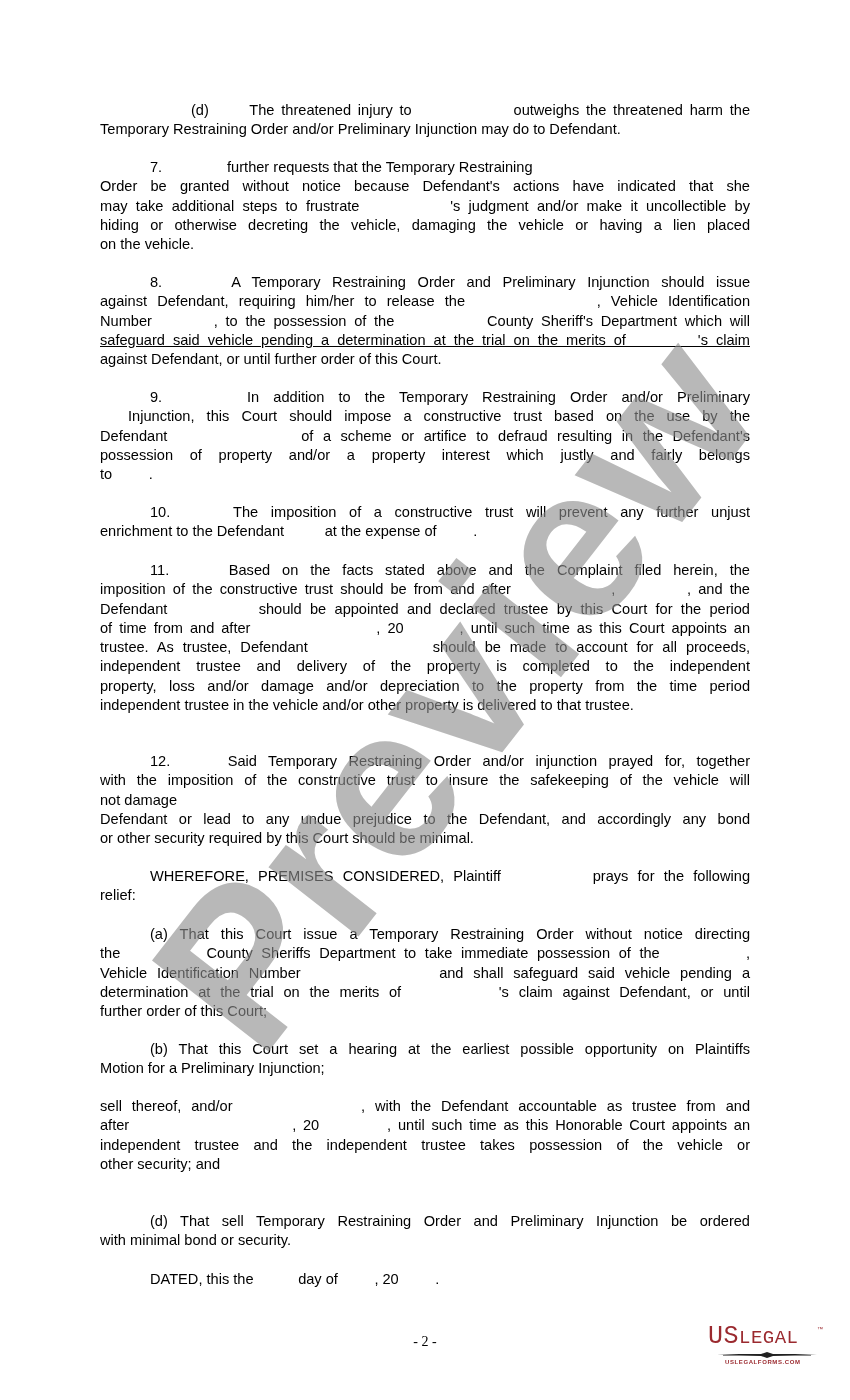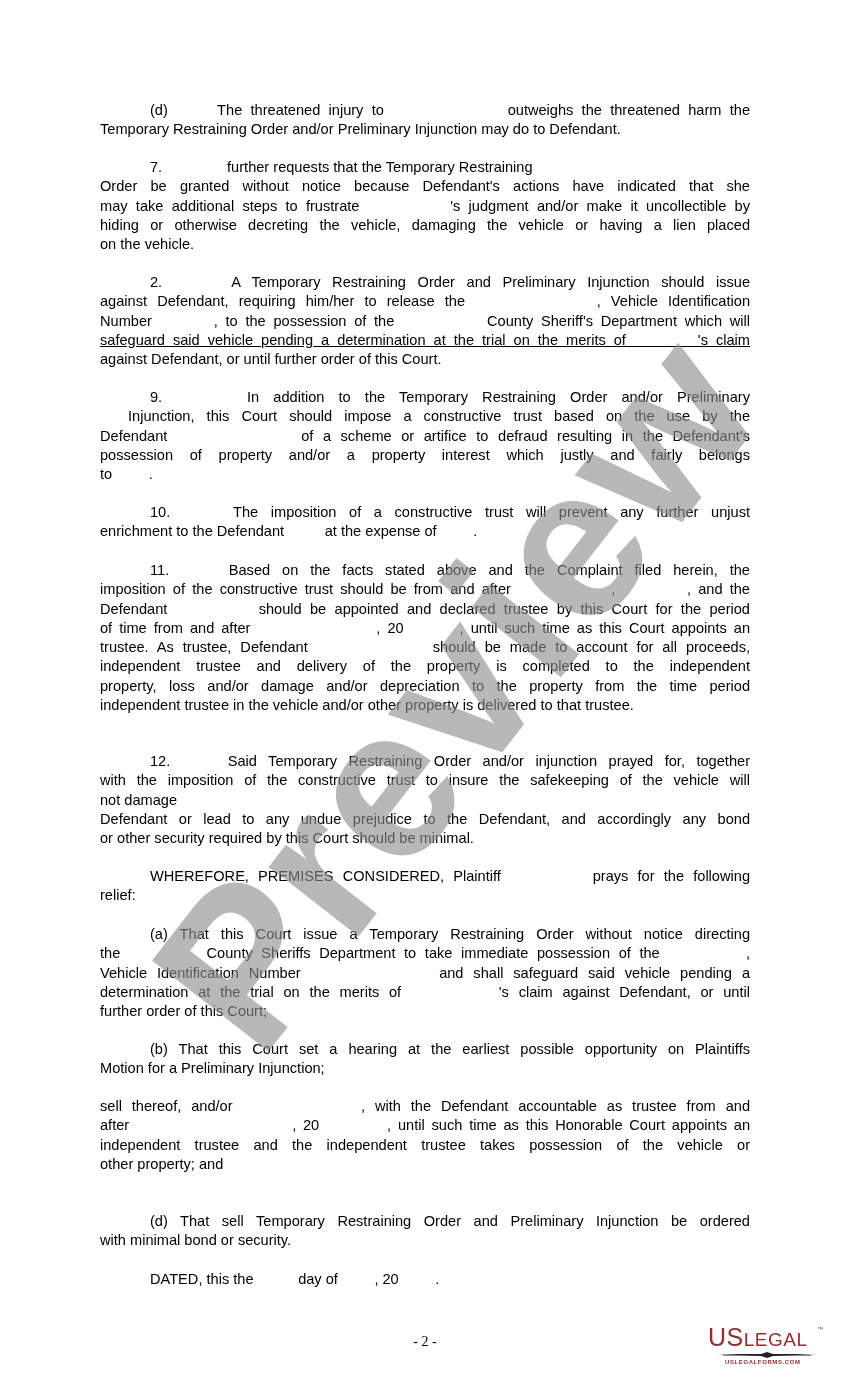--- a/index.html
+++ b/index.html
@@ -32,7 +32,7 @@
 <div class="page">
   <div id="paras">
       <div class="para" style="top: 101px;">
-        <span class="j"><span class="ind"></span><span style="white-space: pre-wrap;">(d)      The threatened injury to               outweighs the threatened harm the</span></span>
+        <span class="j"><span class="ind"></span><span style="white-space: pre-wrap; margin-left: 41px;">(d)      The threatened injury to               outweighs the threatened harm the</span></span>
         <span class="ln"><span style="white-space: pre-wrap;">Temporary Restraining Order and/or Preliminary Injunction may do to Defendant.</span></span>
       </div>
       <div class="para" style="top: 158px;">

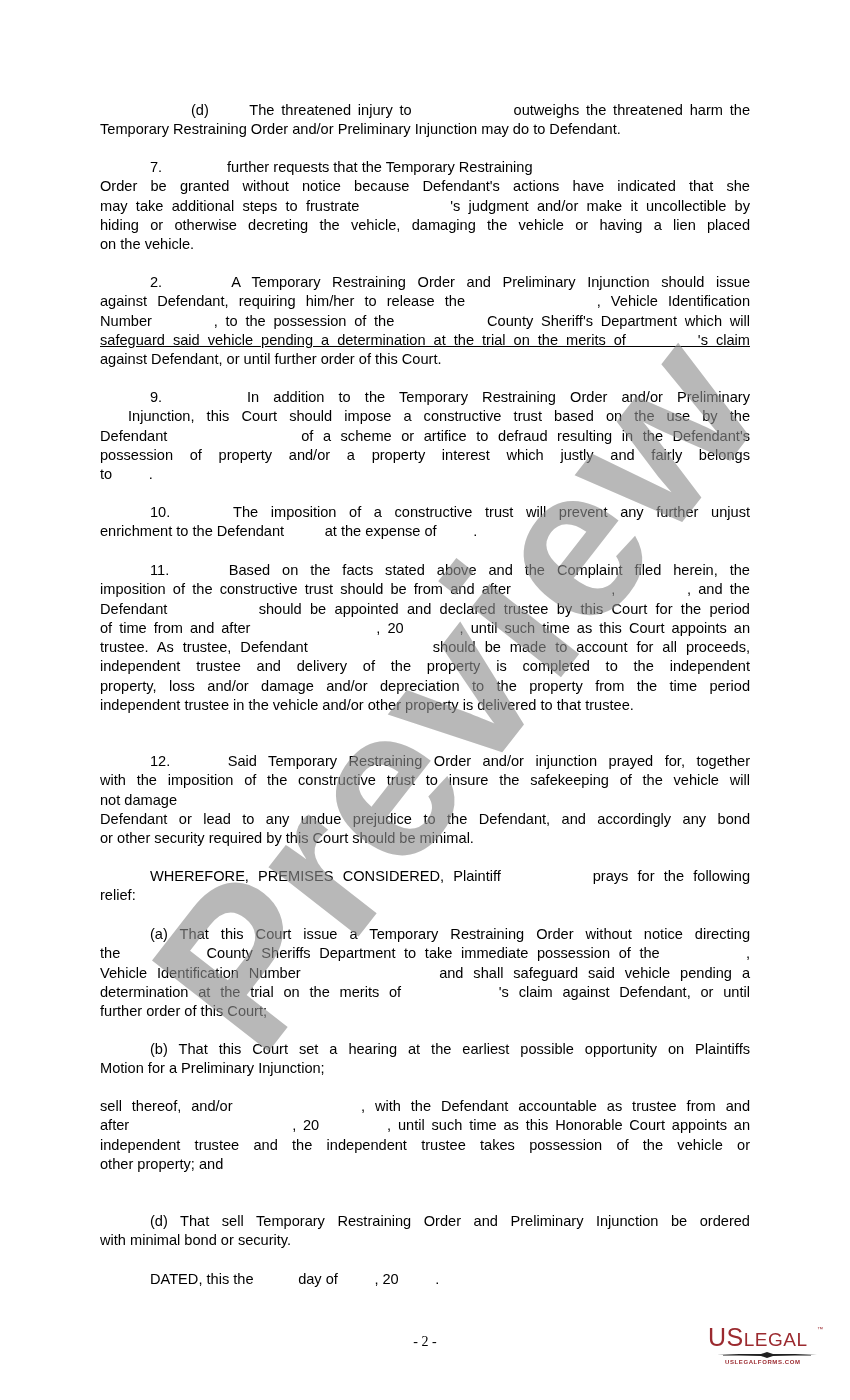--- a/index.html
+++ b/index.html
@@ -43,7 +43,7 @@
         <span class="ln"><span style="white-space: pre-wrap;">on the vehicle.</span></span>
       </div>
       <div class="para" style="top: 273px;">
-        <span class="j"><span class="ind"></span><span style="white-space: pre-wrap;">2.      A Temporary Restraining Order and Preliminary Injunction should issue</span></span>
+        <span class="j"><span class="ind"></span><span style="white-space: pre-wrap;">8.      A Temporary Restraining Order and Preliminary Injunction should issue</span></span>
         <span class="j"><span style="white-space: pre-wrap;">against Defendant, requiring him/her to release the             , Vehicle Identification</span></span>
         <span class="j"><span style="white-space: pre-wrap;">Number        , to the possession of the            County Sheriff's Department which will</span></span>
         <span class="j"><span style="white-space: pre-wrap; text-decoration: underline;">safeguard said vehicle pending a determination at the trial on the merits of         's claim</span></span>

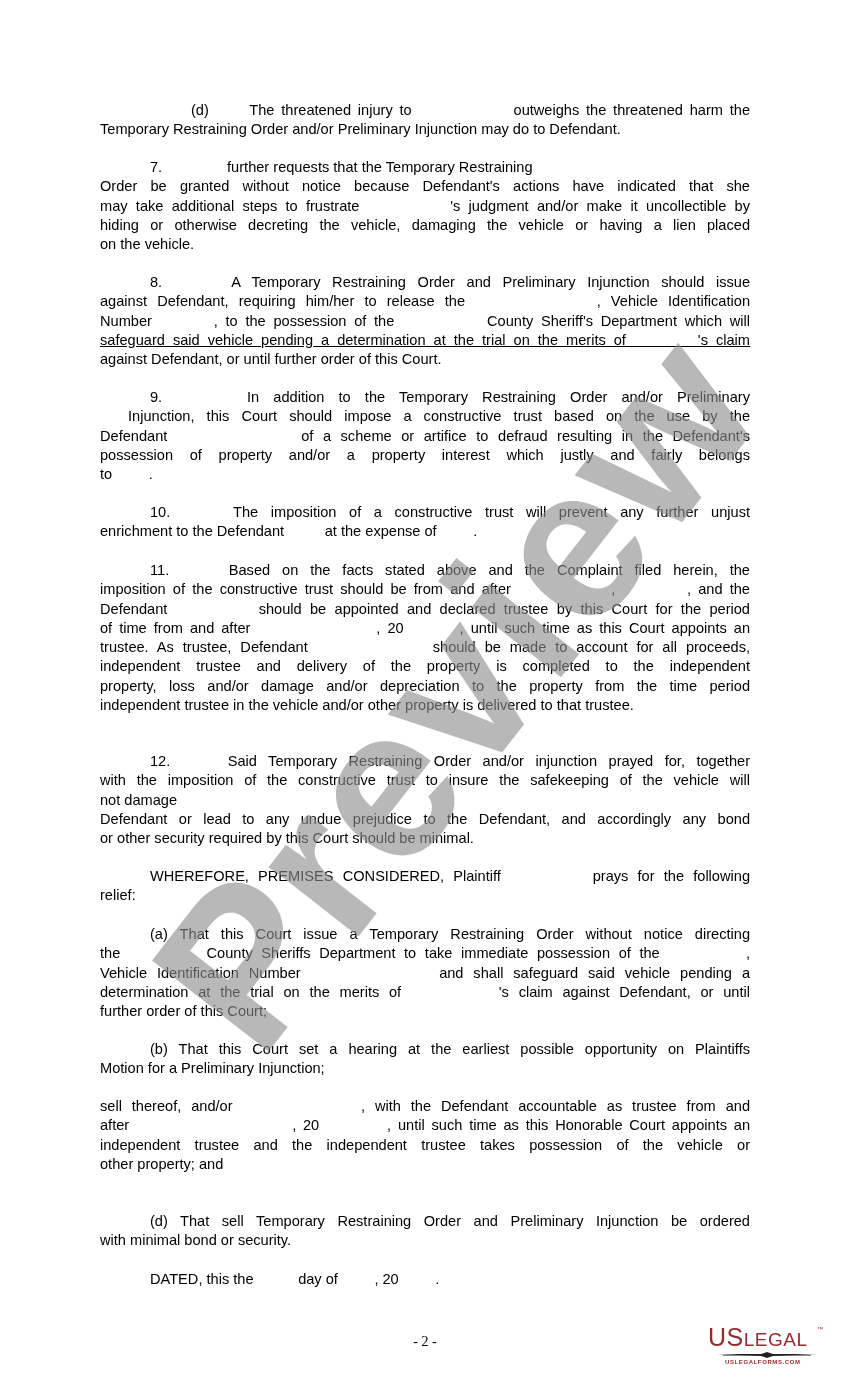--- a/index.html
+++ b/index.html
@@ -96,7 +96,7 @@
         <span class="j"><span style="white-space: pre-wrap; margin-top: 35px;">sell thereof, and/or             , with the Defendant accountable as trustee from and</span></span>
         <span class="j"><span style="white-space: pre-wrap;">after                        , 20          , until such time as this Honorable Court appoints an</span></span>
         <span class="j"><span style="white-space: pre-wrap;">independent trustee and the independent trustee takes possession of the vehicle or</span></span>
-        <span class="ln"><span style="white-space: pre-wrap;">other property; and</span></span>
+        <span class="ln"><span style="white-space: pre-wrap;">other security; and</span></span>
       </div>
       <div class="para" style="top: 1212px;">
         <span class="j"><span class="ind"></span><span style="white-space: pre-wrap;">(d) That sell Temporary Restraining Order and Preliminary Injunction be ordered</span></span>

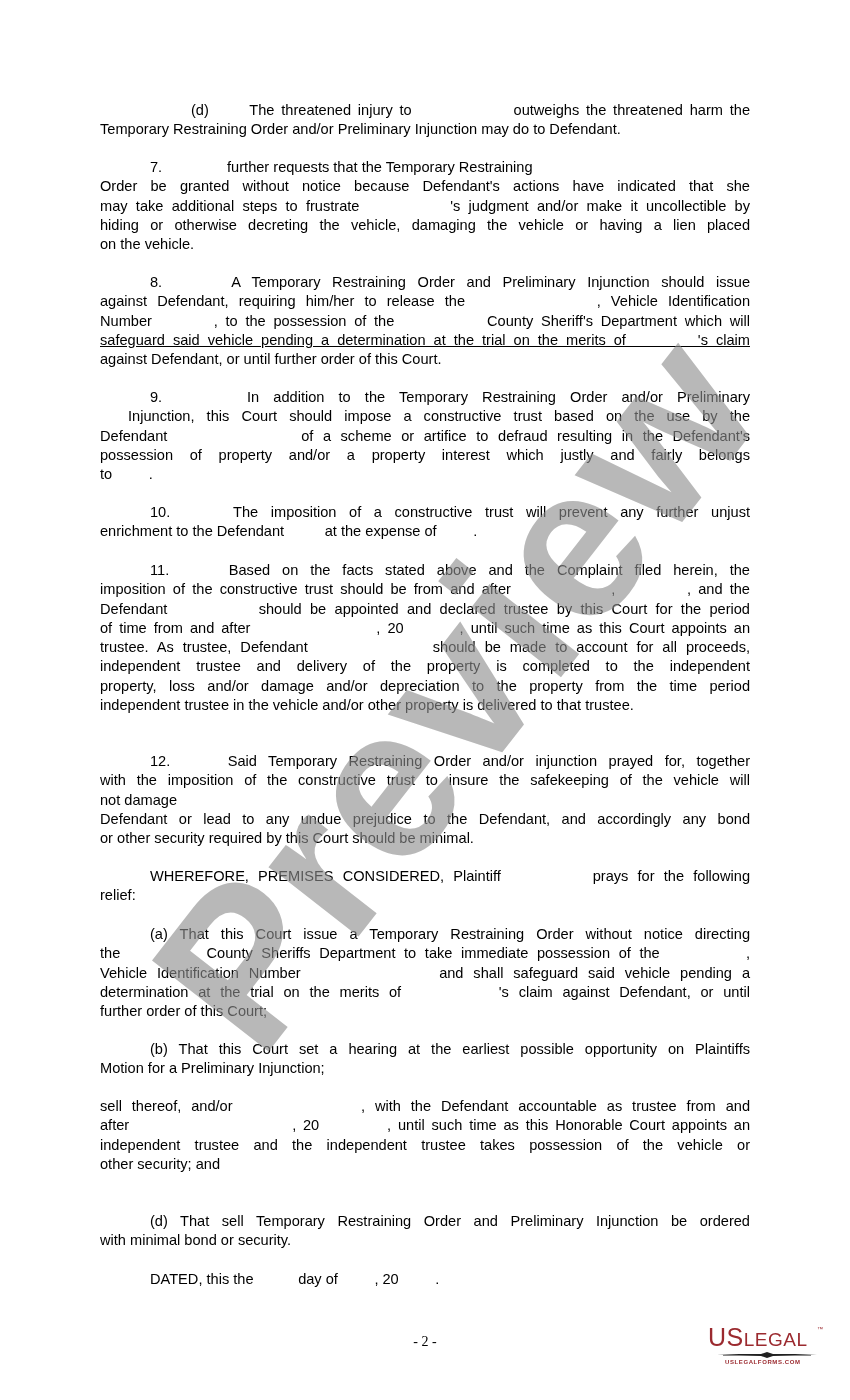--- a/index.html
+++ b/index.html
@@ -18,7 +18,7 @@
   .pagenum { position:absolute; left:400px; top:1334px; width:50px; text-align:center;
              font-family:"Liberation Serif", serif; font-size:14px; }
   .logo { position:absolute; left:705px; top:1324px; width:120px; height:44px; }
-  .logo-text { position:absolute; left:3px; top:0; font-family:Liberation Sans, sans-serif;
+  .logo-text { position:absolute; left:3px; top:0; font-family:Liberation Mono, monospace;
                font-size:25px; color:#9b2a2f; letter-spacing:0.5px; line-height:26px; }
   .logo-text .small { font-size:19px; }
   .logo-tm { position:absolute; left:112px; top:2px; font-size:6px; color:#9b2a2f; }

